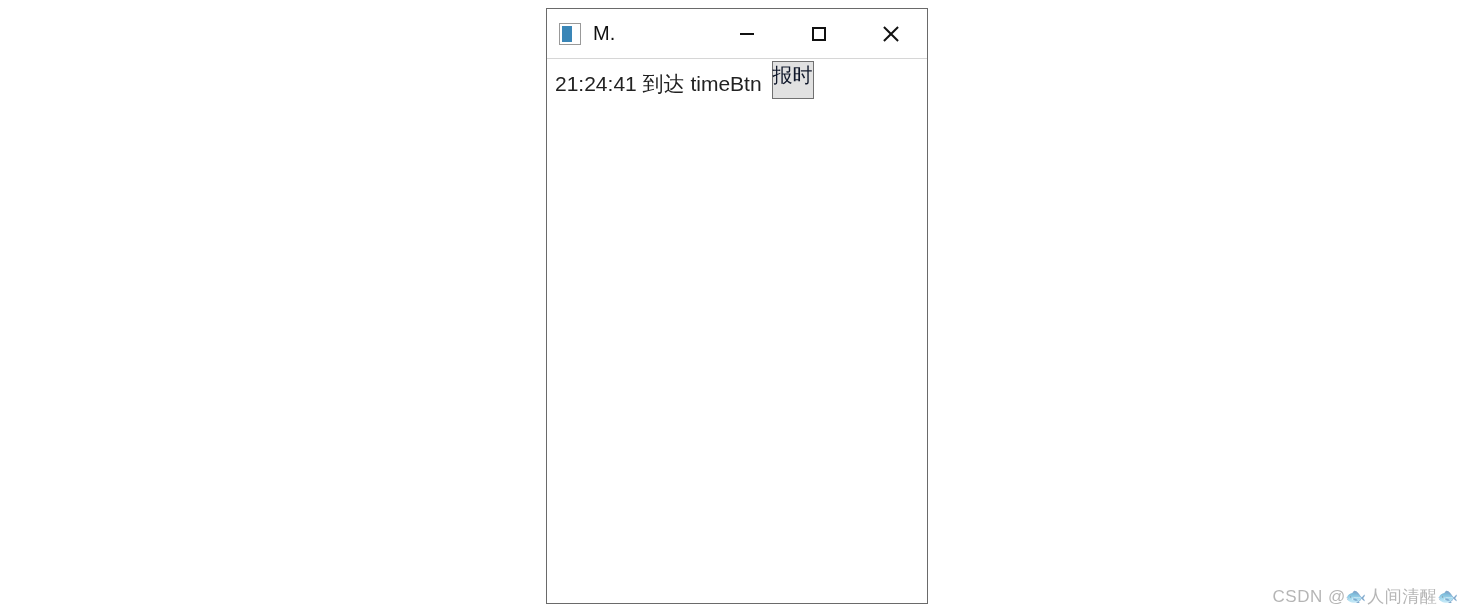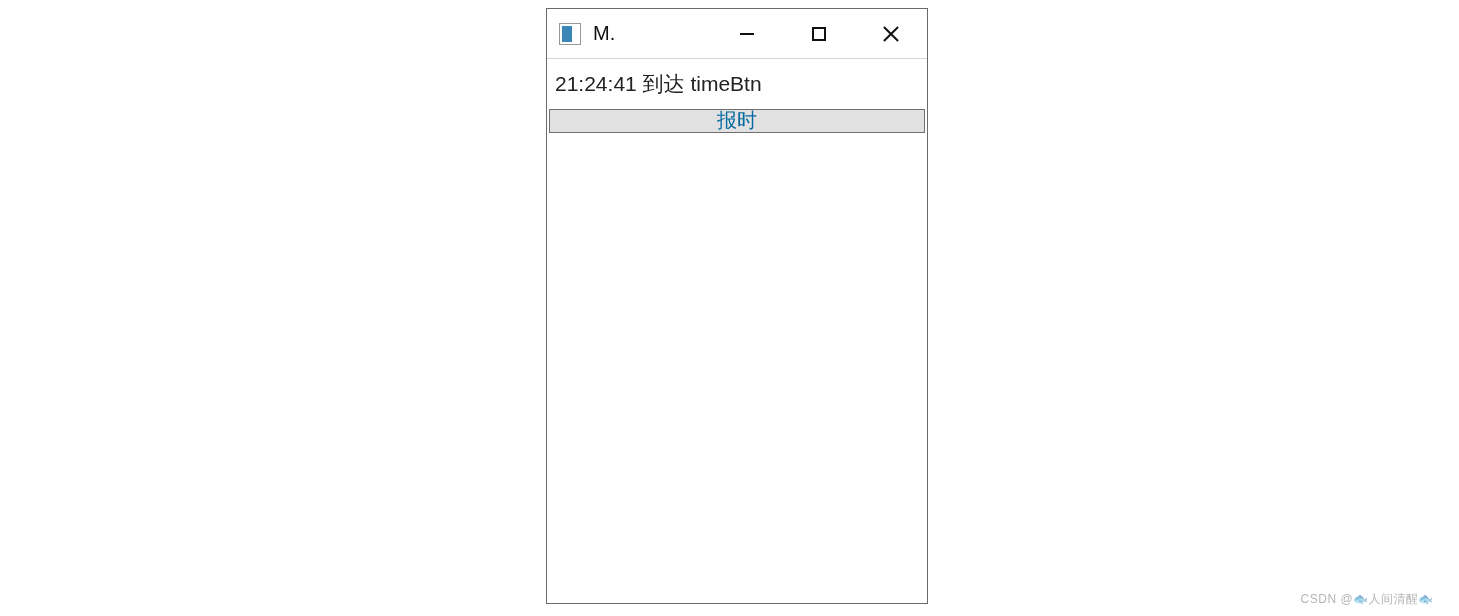--- a/index.html
+++ b/index.html
@@ -108,7 +108,6 @@
     .client-area {
       flex: 1;
       display: flex;
-      flex-direction: column;
     }
     .log-list {
       padding: 6px 8px 4px 8px;

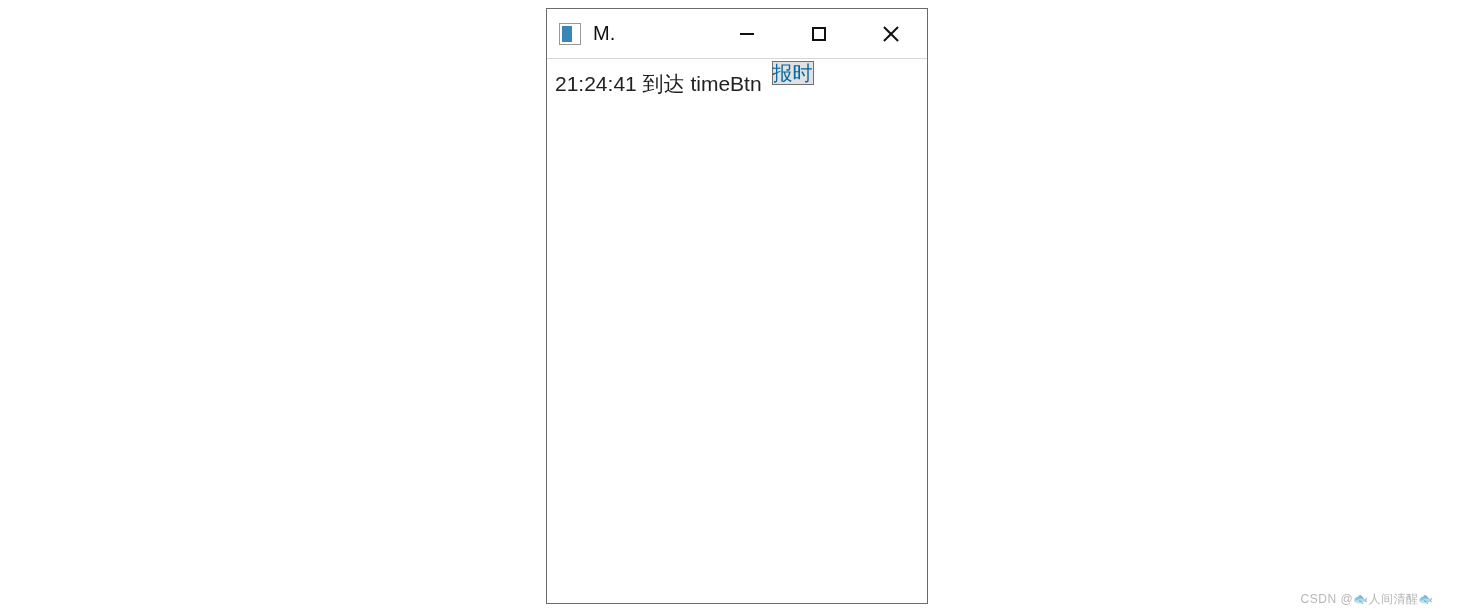--- a/index.html
+++ b/index.html
@@ -120,13 +120,12 @@
     }
     .action-button {
       margin: 2px 2px 0 2px;
-      height: 24px;
+      height: 38px;
       background: #e1e1e1;
       border: 1px solid #707070;
       font-size: 20px;
-      color: #0369a1;
+      color: #0f172a;
       display: flex;
-      align-items: center;
       justify-content: center;
       cursor: default;
     }

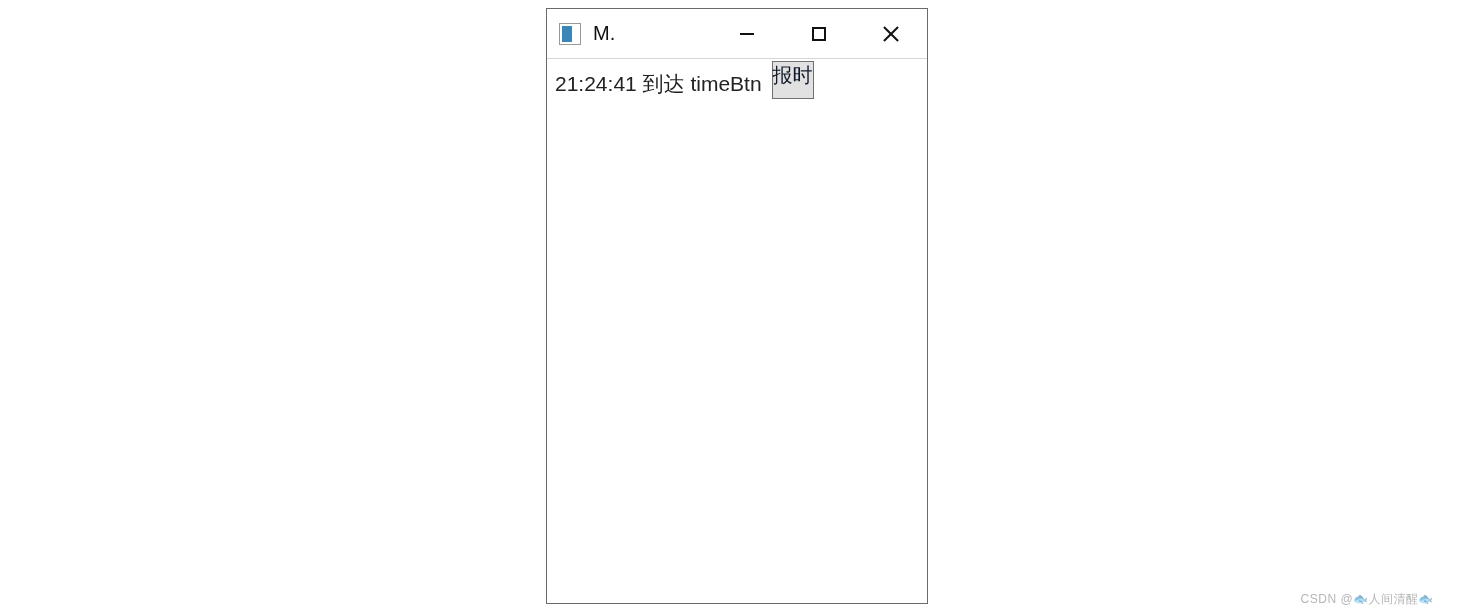--- a/index.html
+++ b/index.html
@@ -134,9 +134,9 @@
     }
     .watermark {
       position: absolute;
-      right: 25px;
+      right: 0;
       bottom: 8px;
-      font-size: 12px;
+      font-size: 17px;
       color: rgba(120,120,120,0.55);
       letter-spacing: 0.5px;
       margin-left: 44px;

